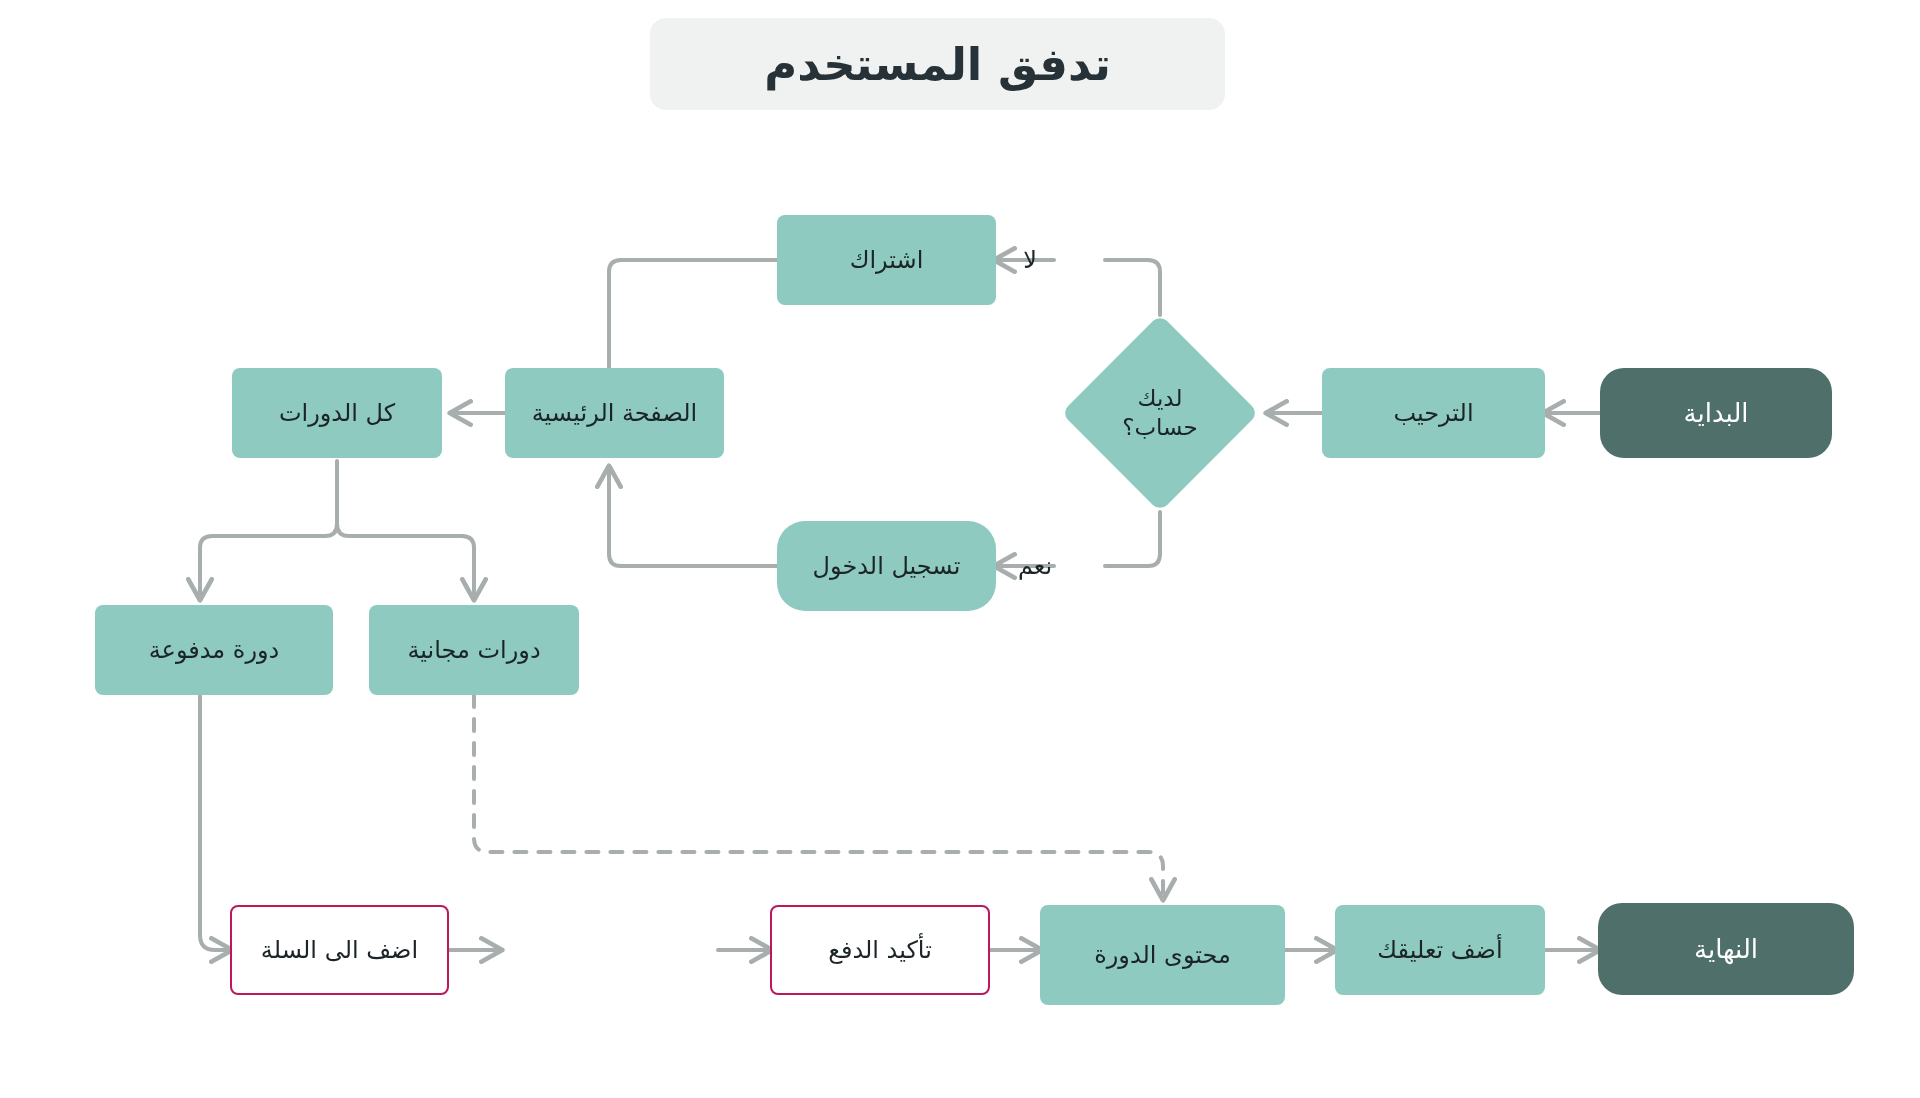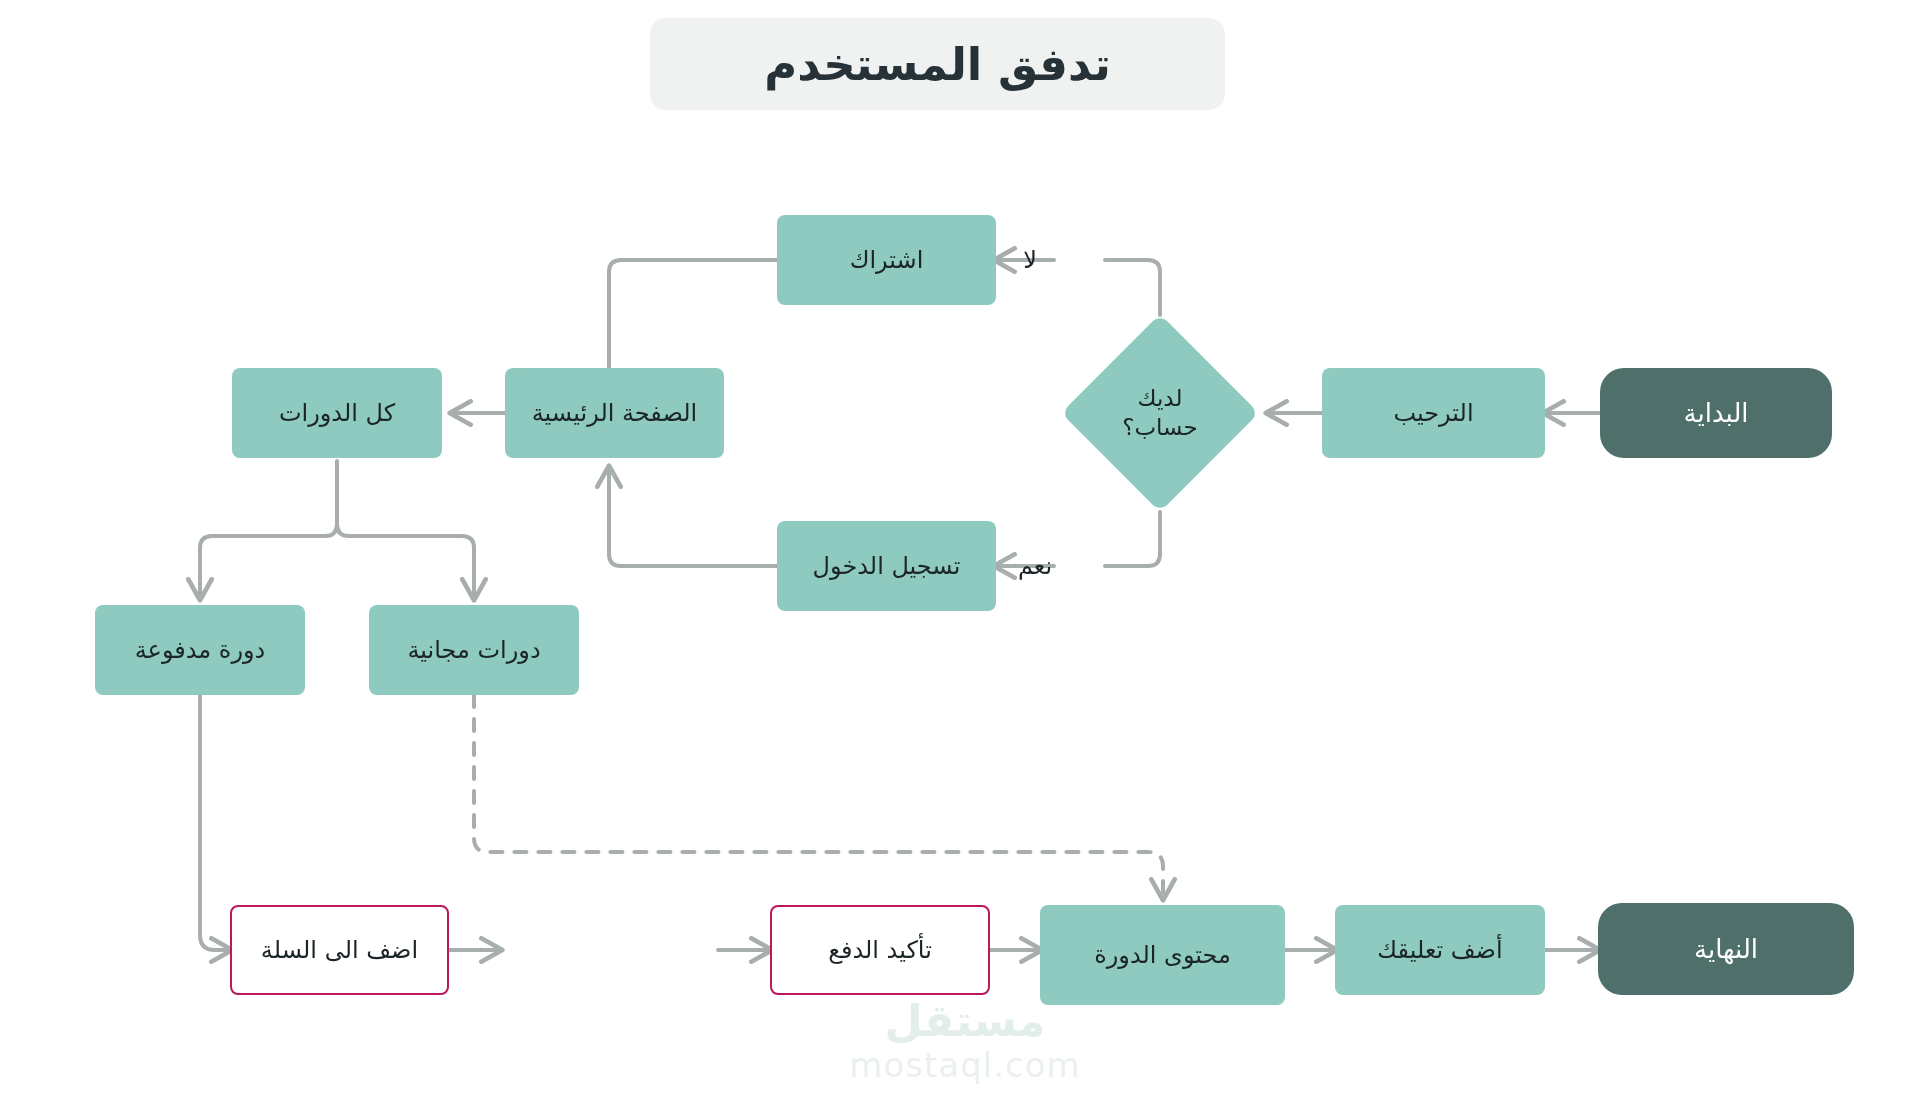--- a/index.html
+++ b/index.html
@@ -210,7 +210,7 @@
     <span>اشتراك</span>
   </div>
 
-  <div class="node fill" style="left:777px; top:521px; width:219px; height:90px;">
+  <div class="node fill" style="left:777px; top:521px; width:219px; height:90px;border-radius:28px;">
     <span>تسجيل الدخول</span>
   </div>
 

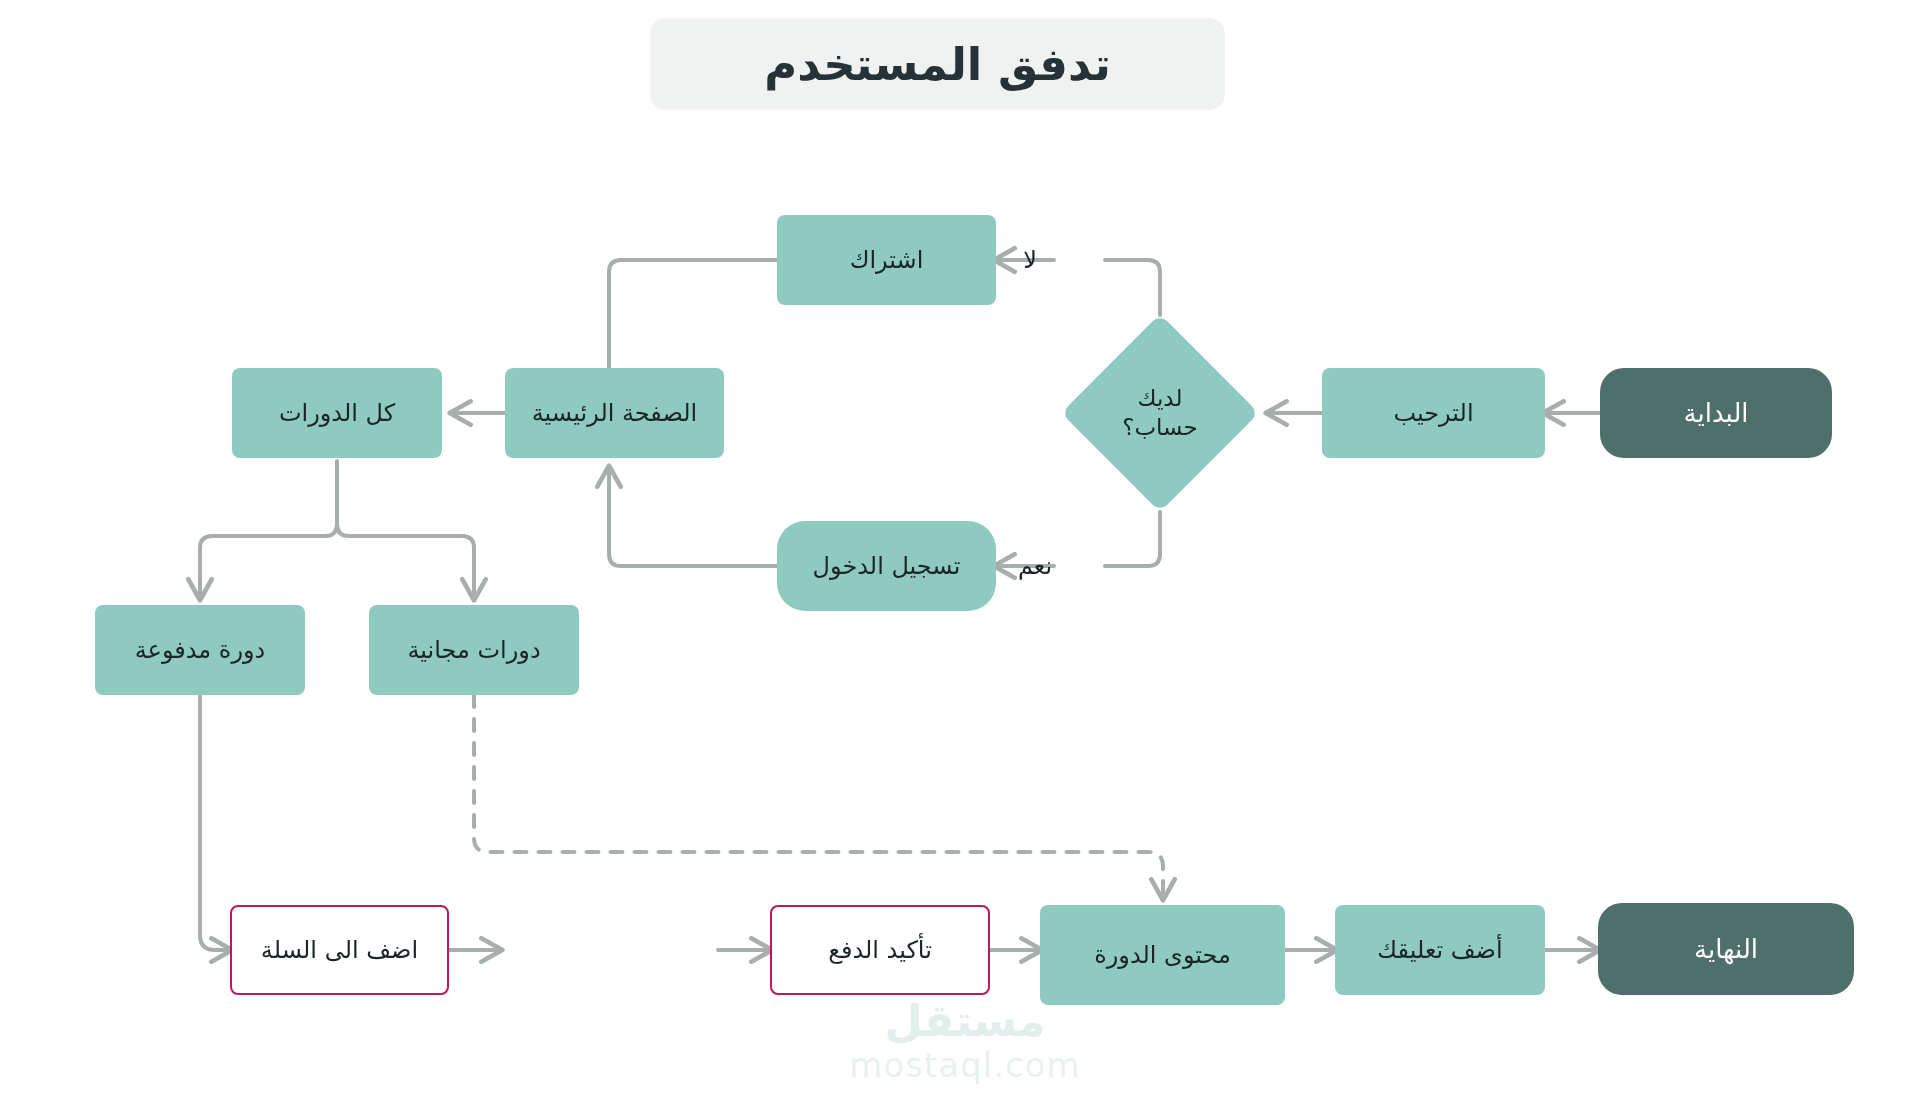--- a/index.html
+++ b/index.html
@@ -222,7 +222,7 @@
     <span>كل الدورات</span>
   </div>
 
-  <div class="node fill" style="left:95px; top:605px; width:210px; height:90px;">
+  <div class="node fill" style="left:95px; top:605px; width:238px; height:90px;">
     <span>دورة مدفوعة</span>
   </div>
 

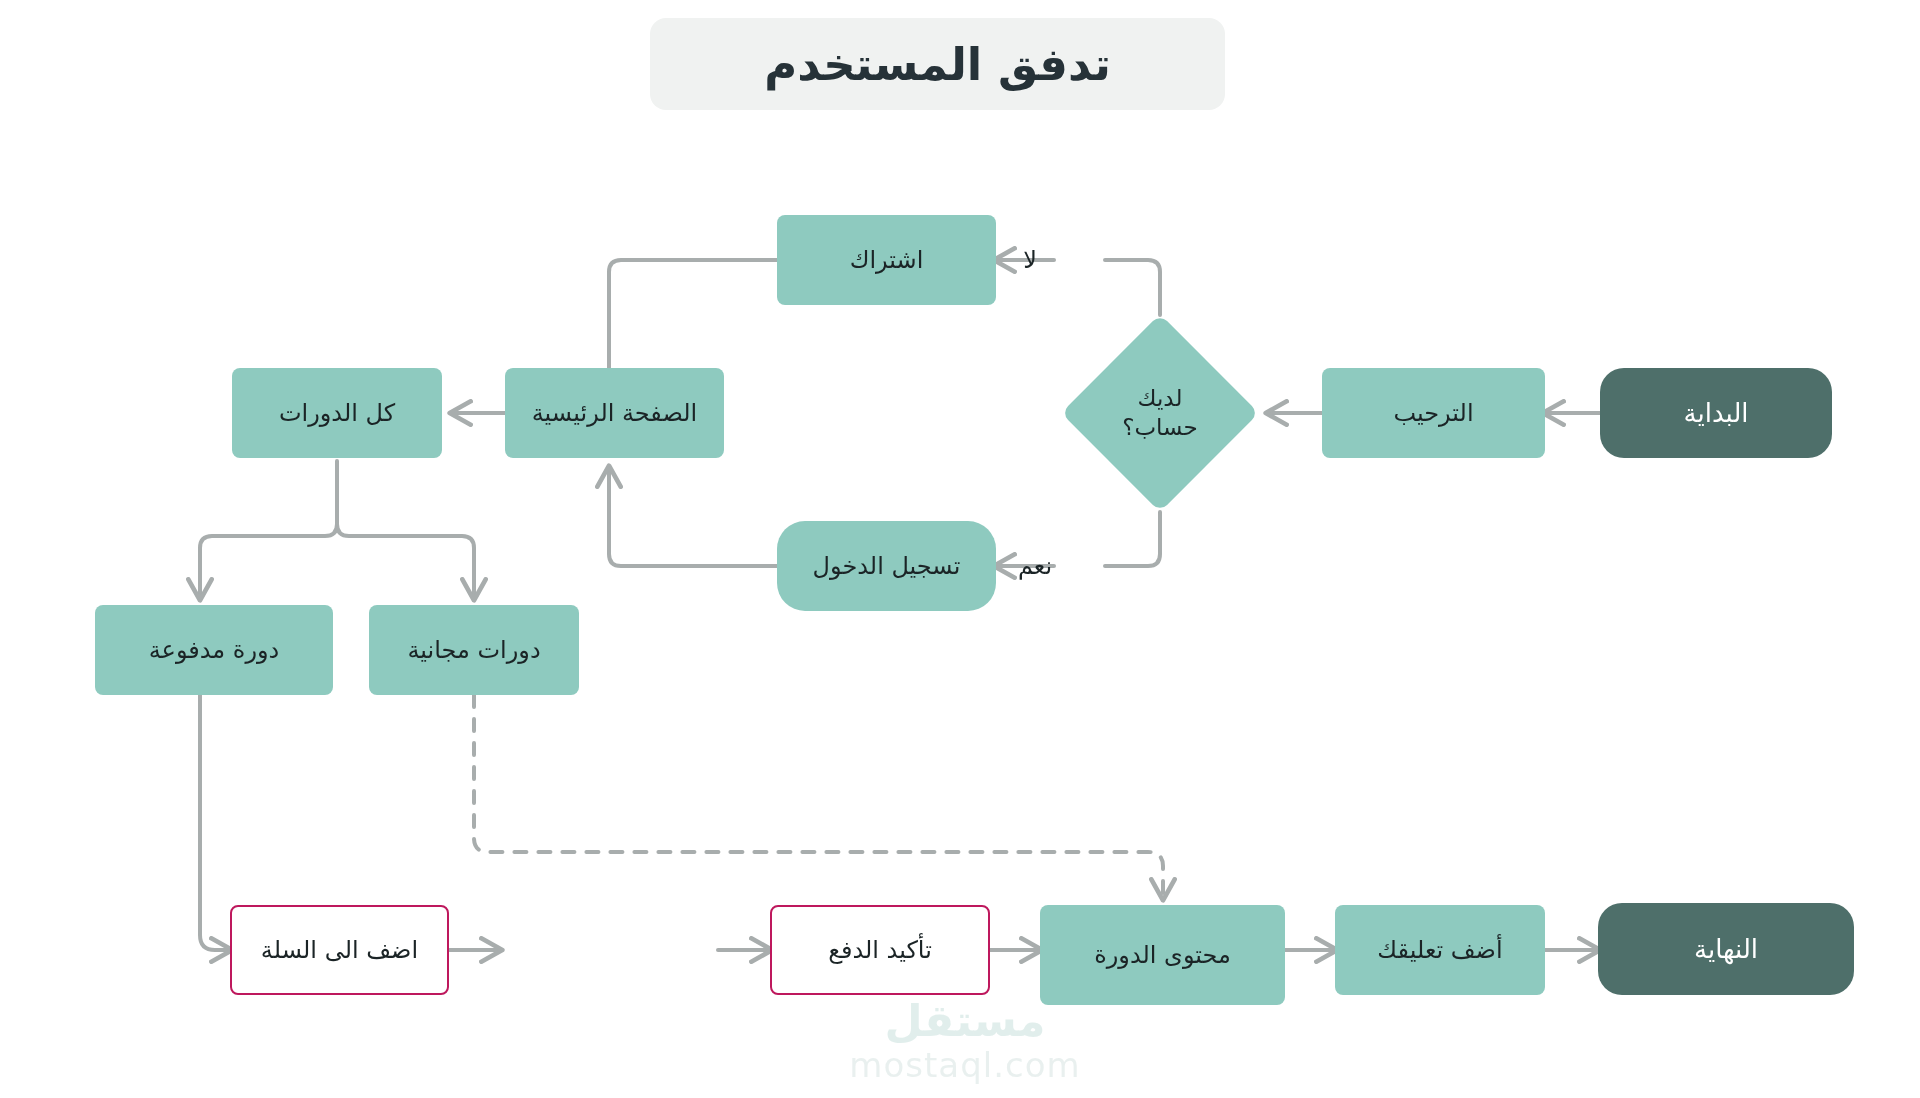--- a/index.html
+++ b/index.html
@@ -251,10 +251,6 @@
     <span>النهاية</span>
   </div>
 
-  <div class="watermark">
-    <span class="wm-ar">مستقل</span>
-    <span class="wm-en">mostaql.com</span>
-  </div>
 
 </div>
 

